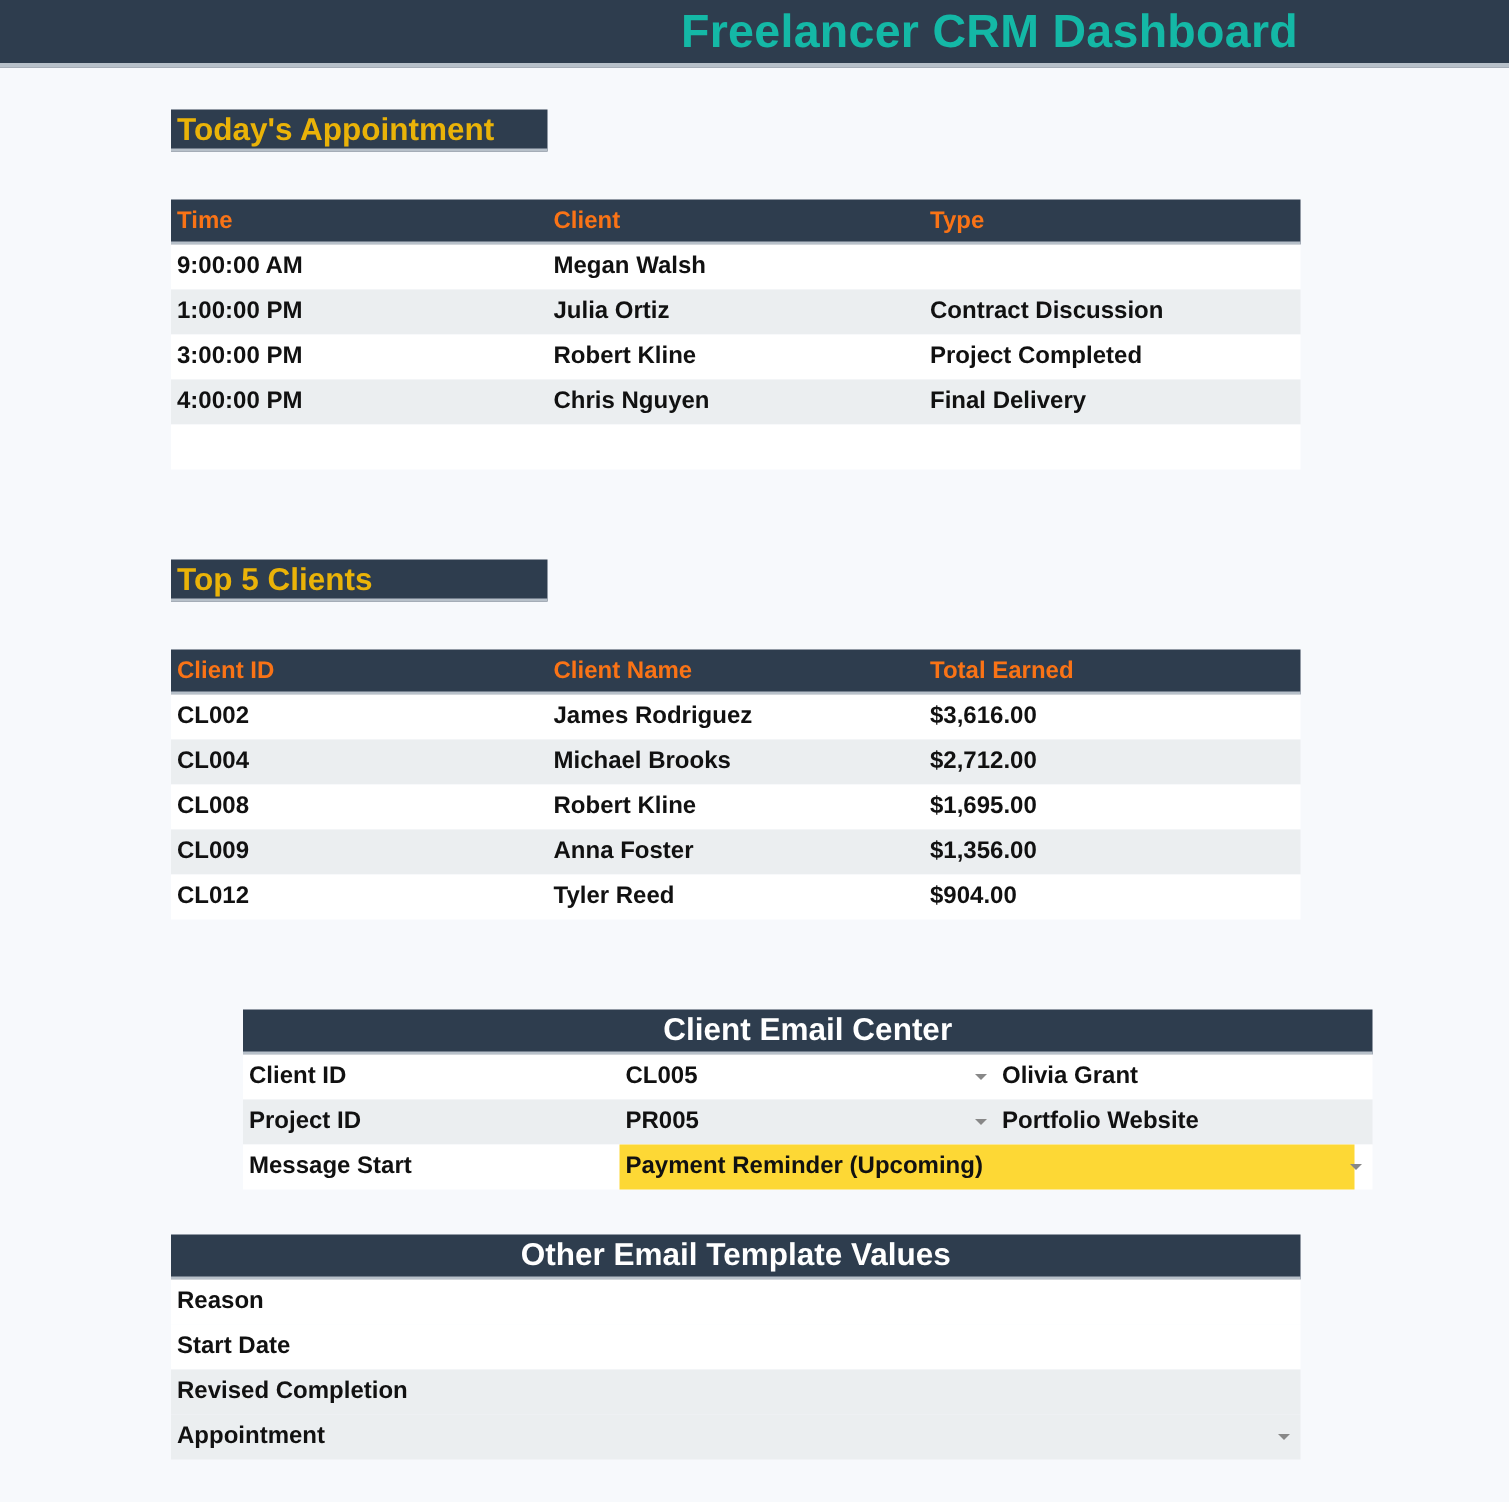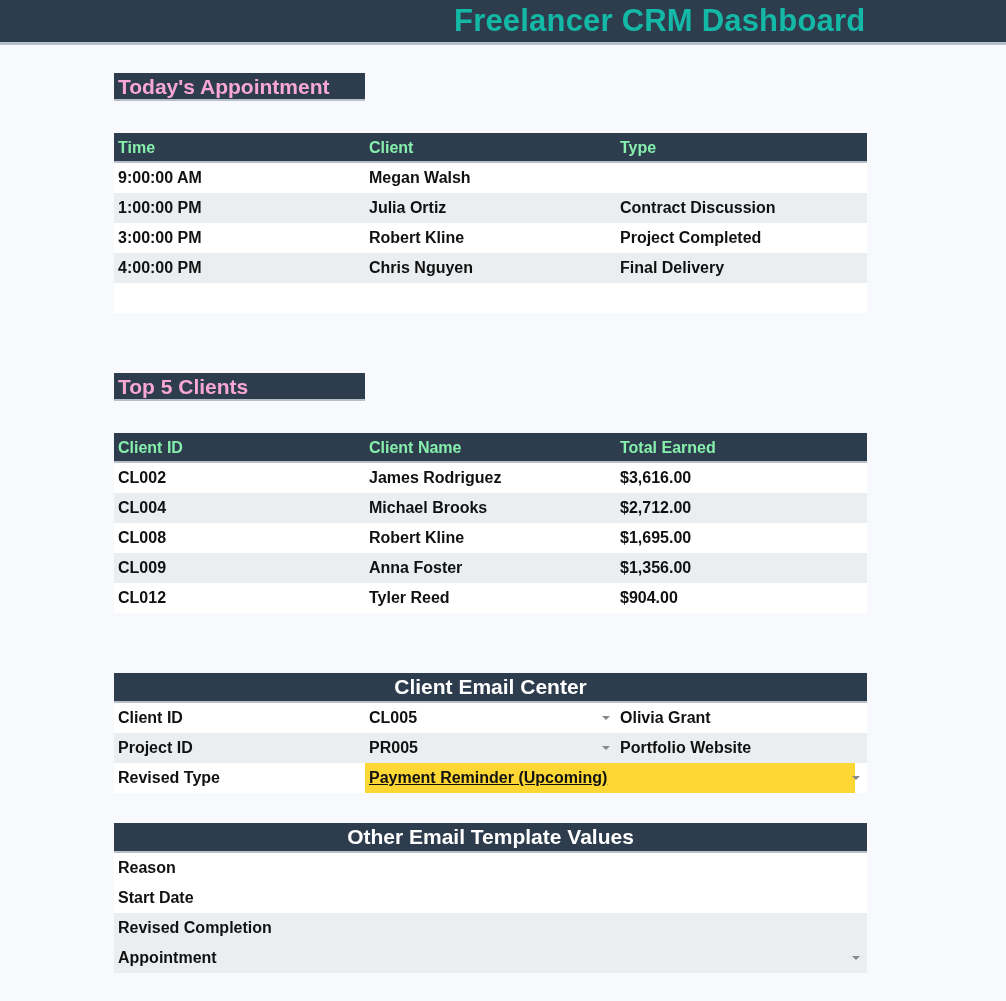--- a/index.html
+++ b/index.html
@@ -24,7 +24,7 @@
     .section-title {
       position: absolute; left: 114px; width: 251px; height: 28px;
       background: #2e3d4e; border-bottom: 2px solid #b7c0c9;
-      color: #f9a8d4; font-weight: bold; font-size: 21px;
+      color: #eab308; font-weight: bold; font-size: 21px;
       line-height: 28px; padding-left: 4px; box-sizing: border-box;
     }
     .table {

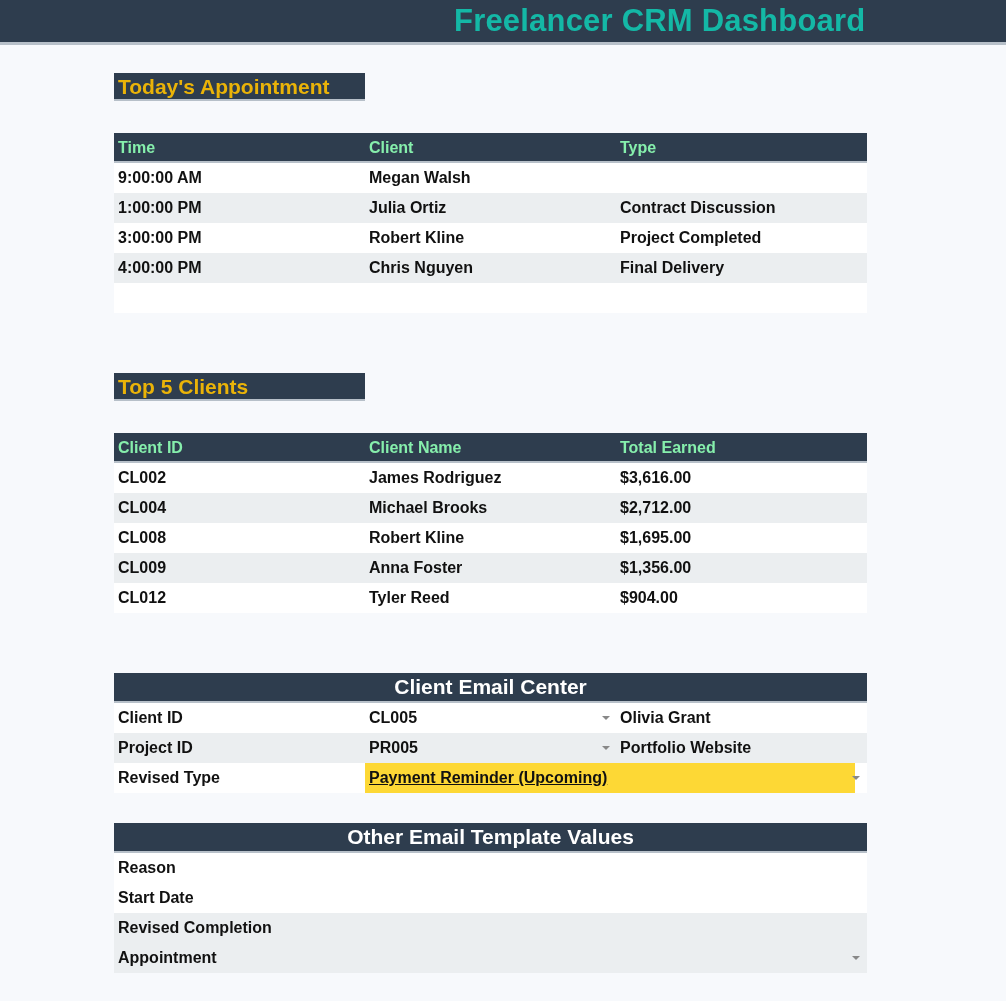--- a/index.html
+++ b/index.html
@@ -32,7 +32,7 @@
     }
     .thead {
       height: 28px; background: #2e3d4e; border-bottom: 2px solid #b7c0c9;
-      display: flex; color: #86efac; font-weight: bold; font-size: 16px;
+      display: flex; color: #f97316; font-weight: bold; font-size: 16px;
       line-height: 30px;
     }
     .row {

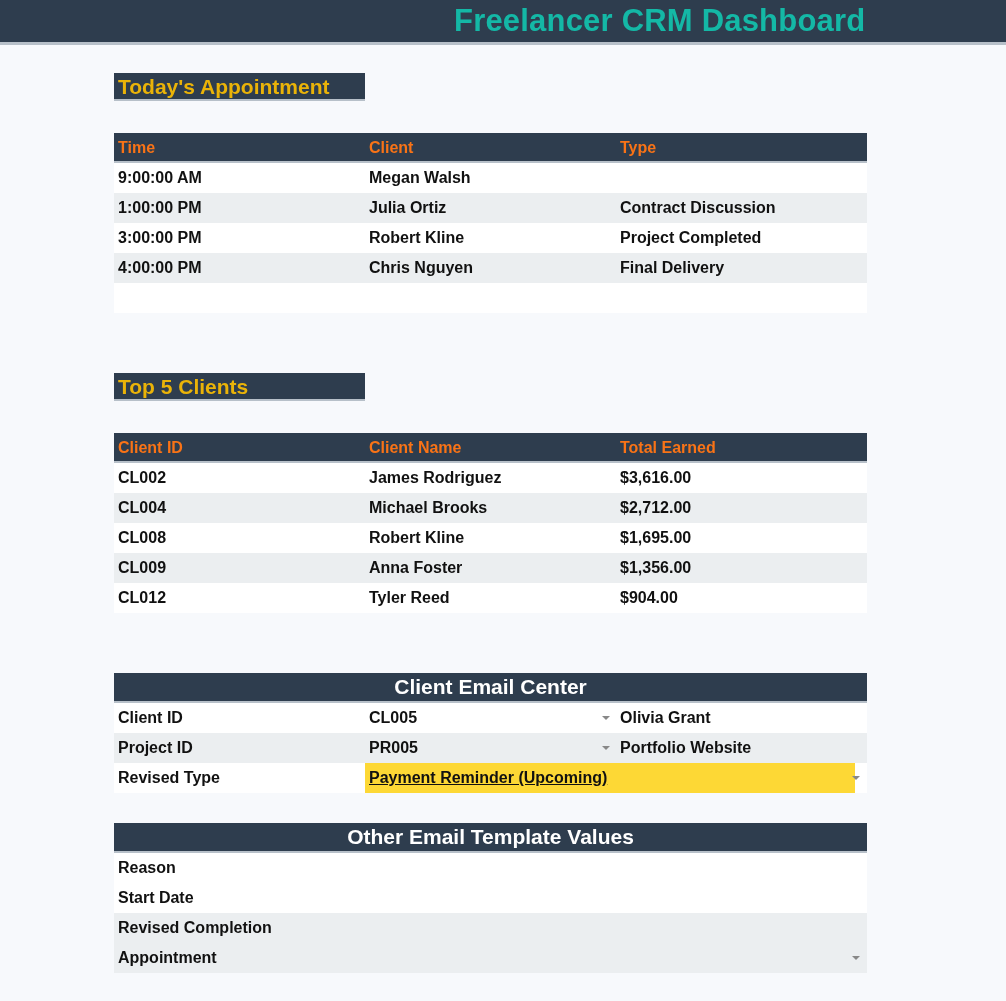--- a/index.html
+++ b/index.html
@@ -132,7 +132,7 @@
   </div>
 </div>
 
-<div class="table" style="top:673px;">
+<div class="table" style="top:673px;margin-left:48px;">
   <div class="banner">Client Email Center</div>
   <div class="row">
     <div class="c1">Client ID</div>

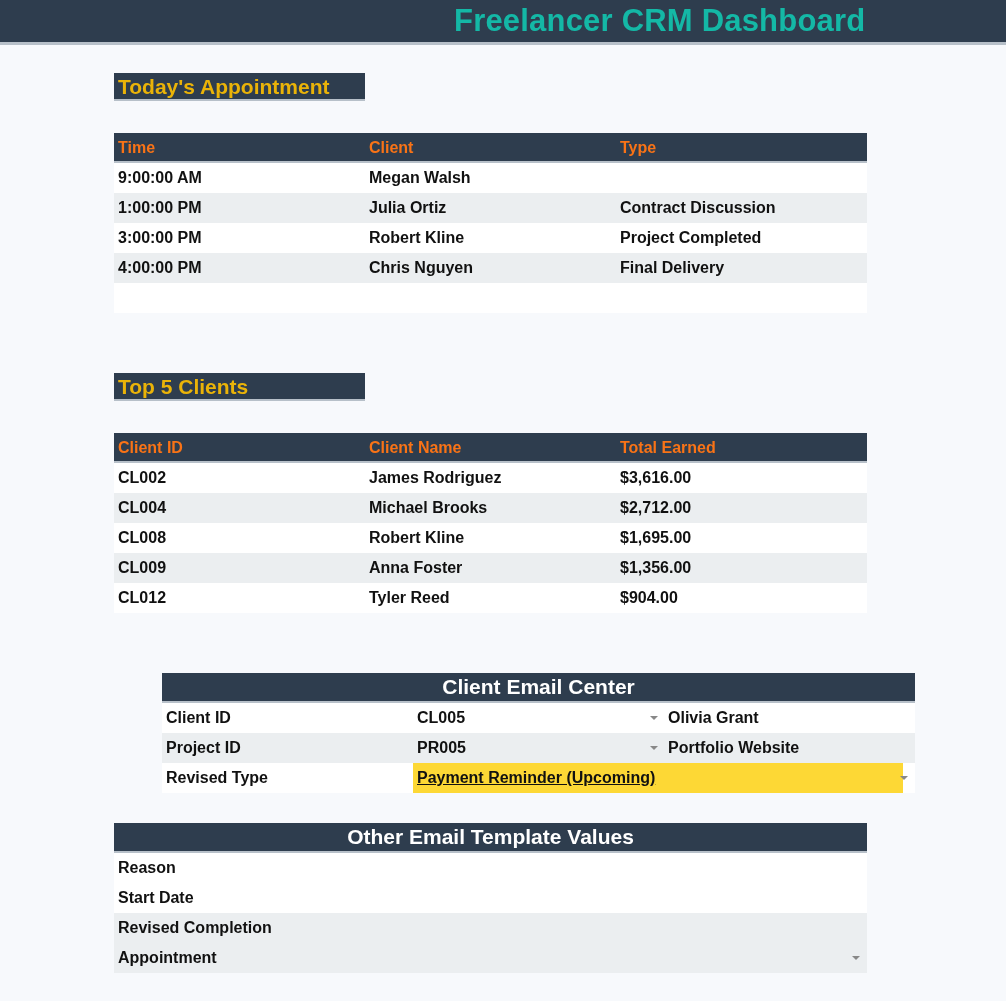--- a/index.html
+++ b/index.html
@@ -151,7 +151,7 @@
     <div class="c3">Portfolio Website</div>
   </div>
   <div class="row">
-    <div class="c1">Revised Type</div>
+    <div class="c1">Message Start</div>
     <div class="merged yellow">
       <span>Payment Reminder (Upcoming)</span>
       <span class="caret" style="left:487px;"></span>

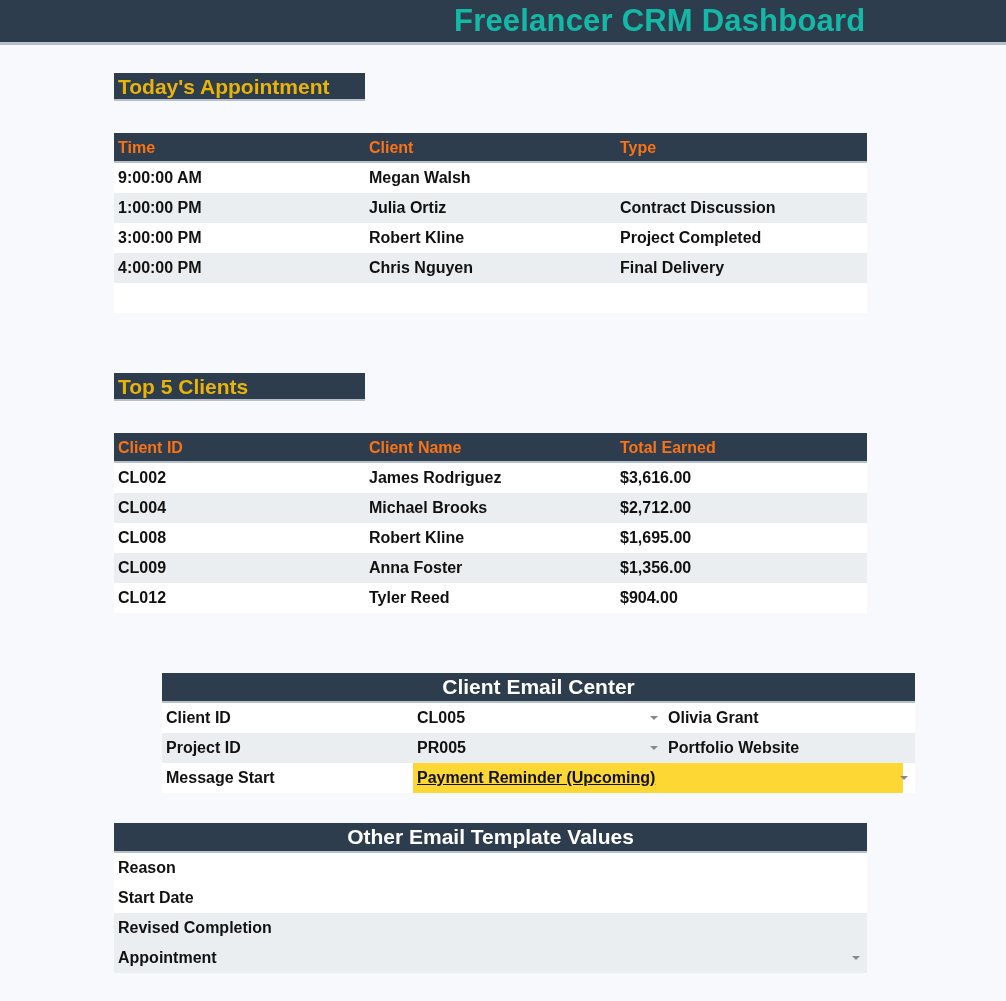--- a/index.html
+++ b/index.html
@@ -54,7 +54,7 @@
       border-top: 4px solid #888; top: 13px;
     }
     .yellow { background: #fdd835; }
-    .merged { width: 490px; padding-left: 4px; box-sizing: border-box; position: relative; text-decoration: underline; }
+    .merged { width: 490px; padding-left: 4px; box-sizing: border-box; position: relative; }
   </style>
 </head>
 <body>

